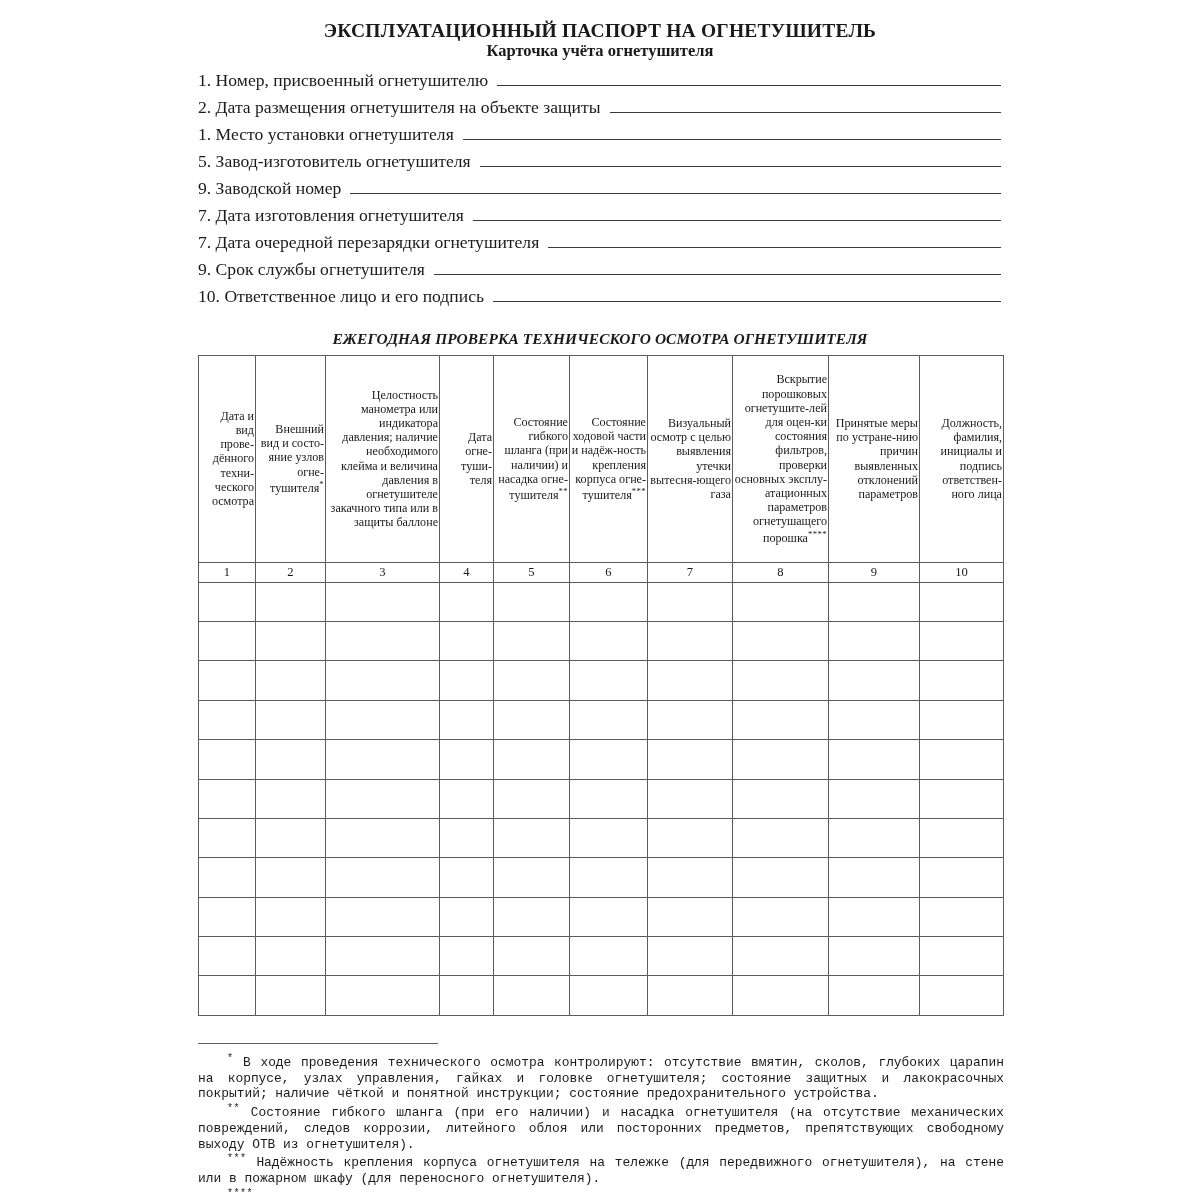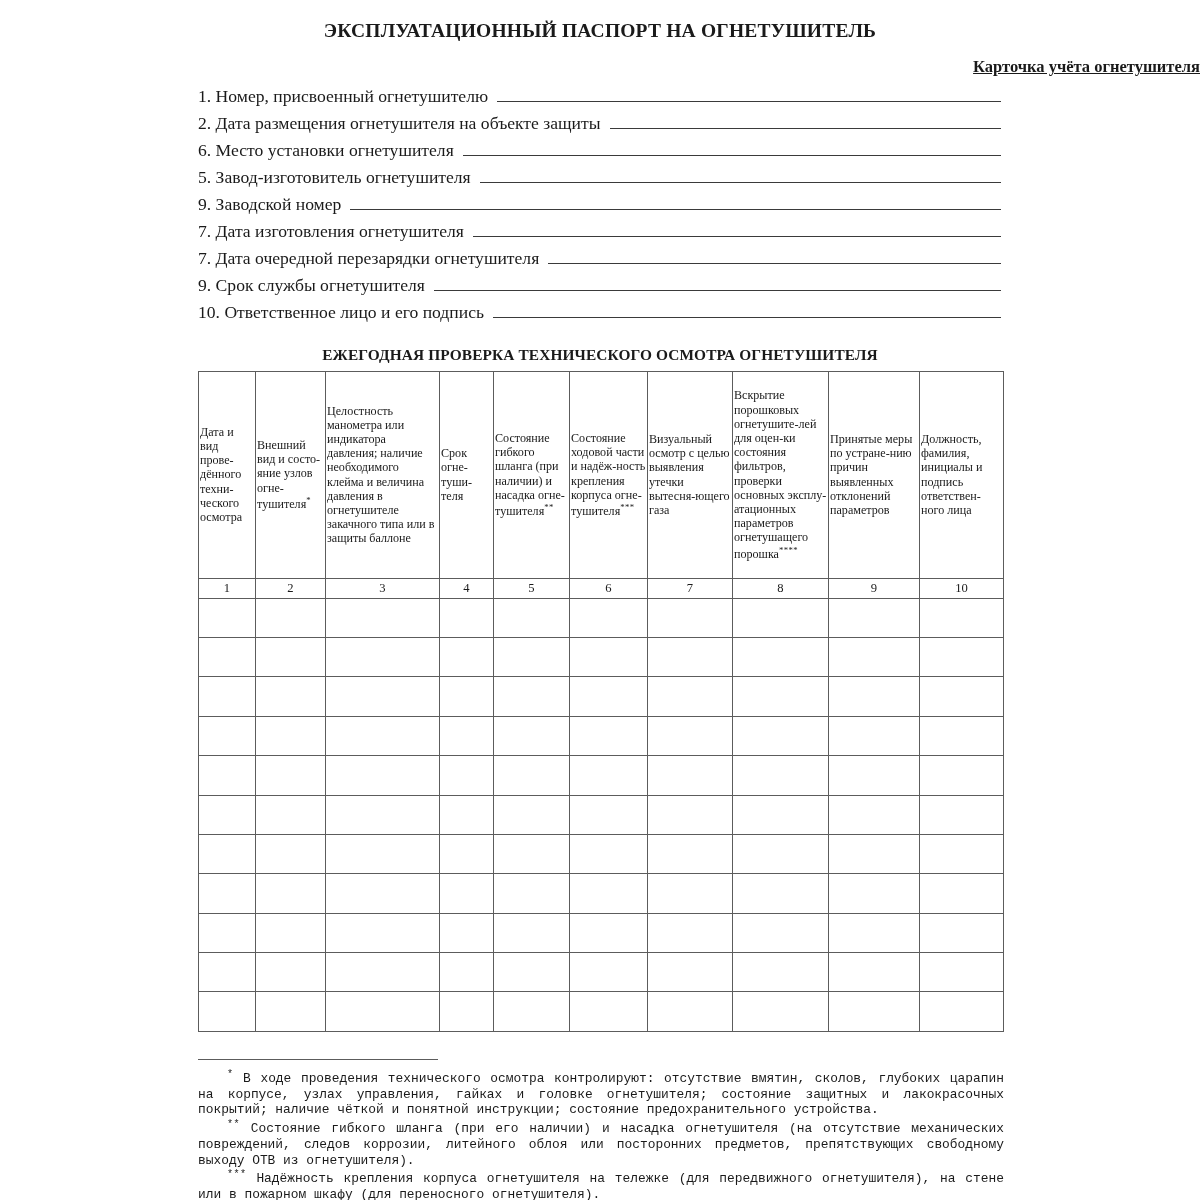--- a/index.html
+++ b/index.html
@@ -34,12 +34,11 @@
     line-height: 1.1;
   }
   .doc-subtitle {
-    text-align: right;
+    text-align: center;
     font-weight: bold;
     font-size: 16.5px;
-    margin: 17px 0 0 0;
+    margin: 1px 0 0 0;
     line-height: 1.1;
-    text-decoration: underline;
   }
 
   

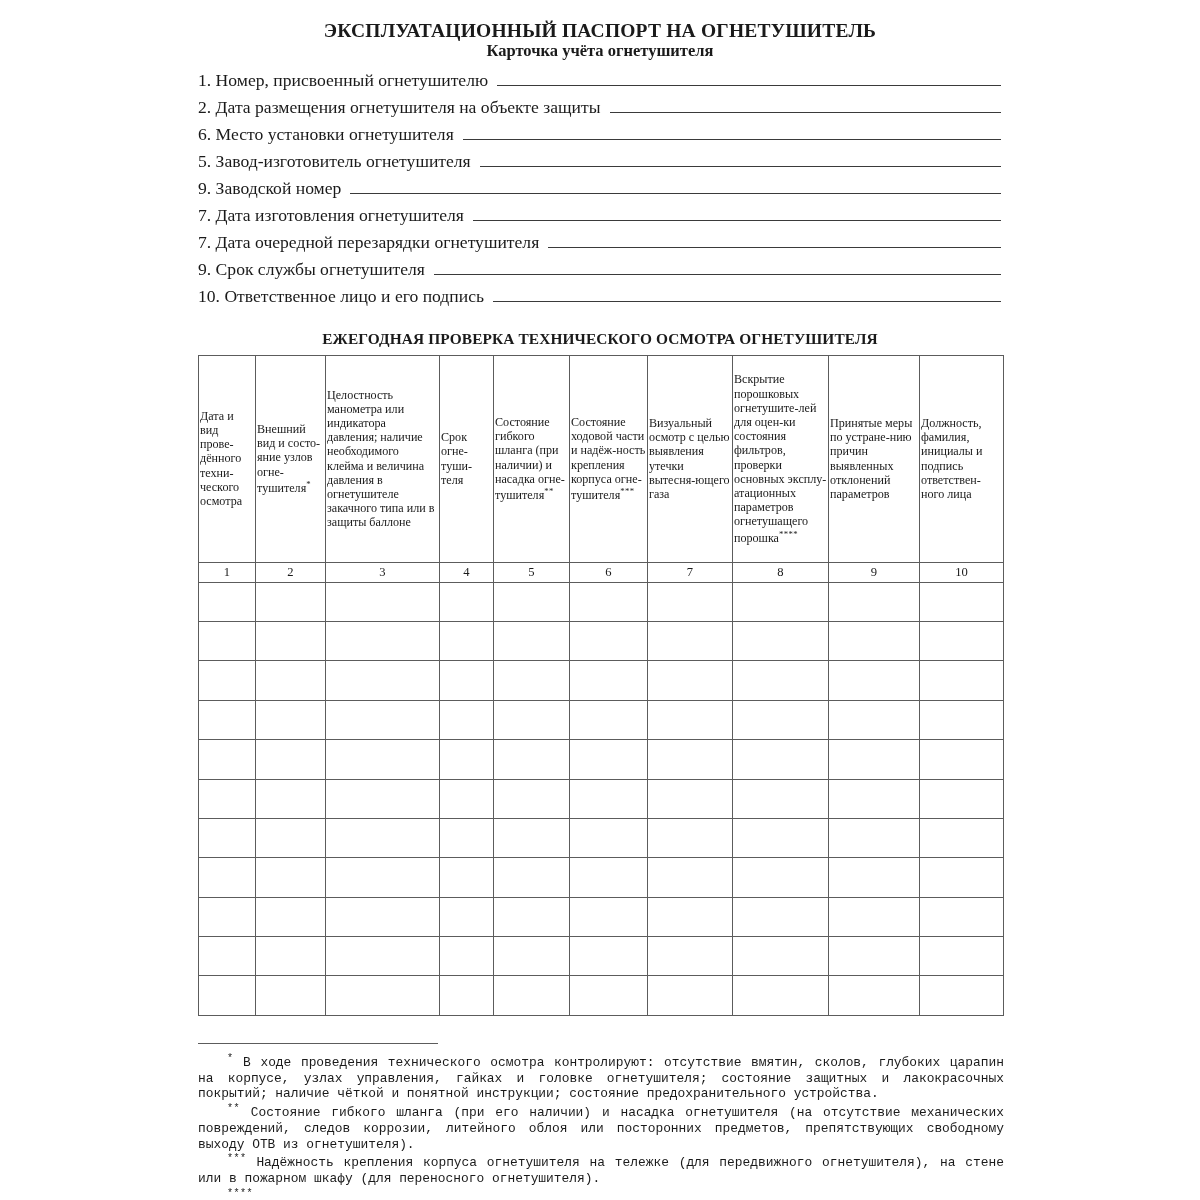--- a/index.html
+++ b/index.html
@@ -169,7 +169,7 @@
         <span class="field-rule"></span>
       </div>
       <div class="field-row">
-        <span class="field-label">6. Место установки огнетушителя</span>
+        <span class="field-label">1. Место установки огнетушителя</span>
         <span class="field-rule"></span>
       </div>
       <div class="field-row">

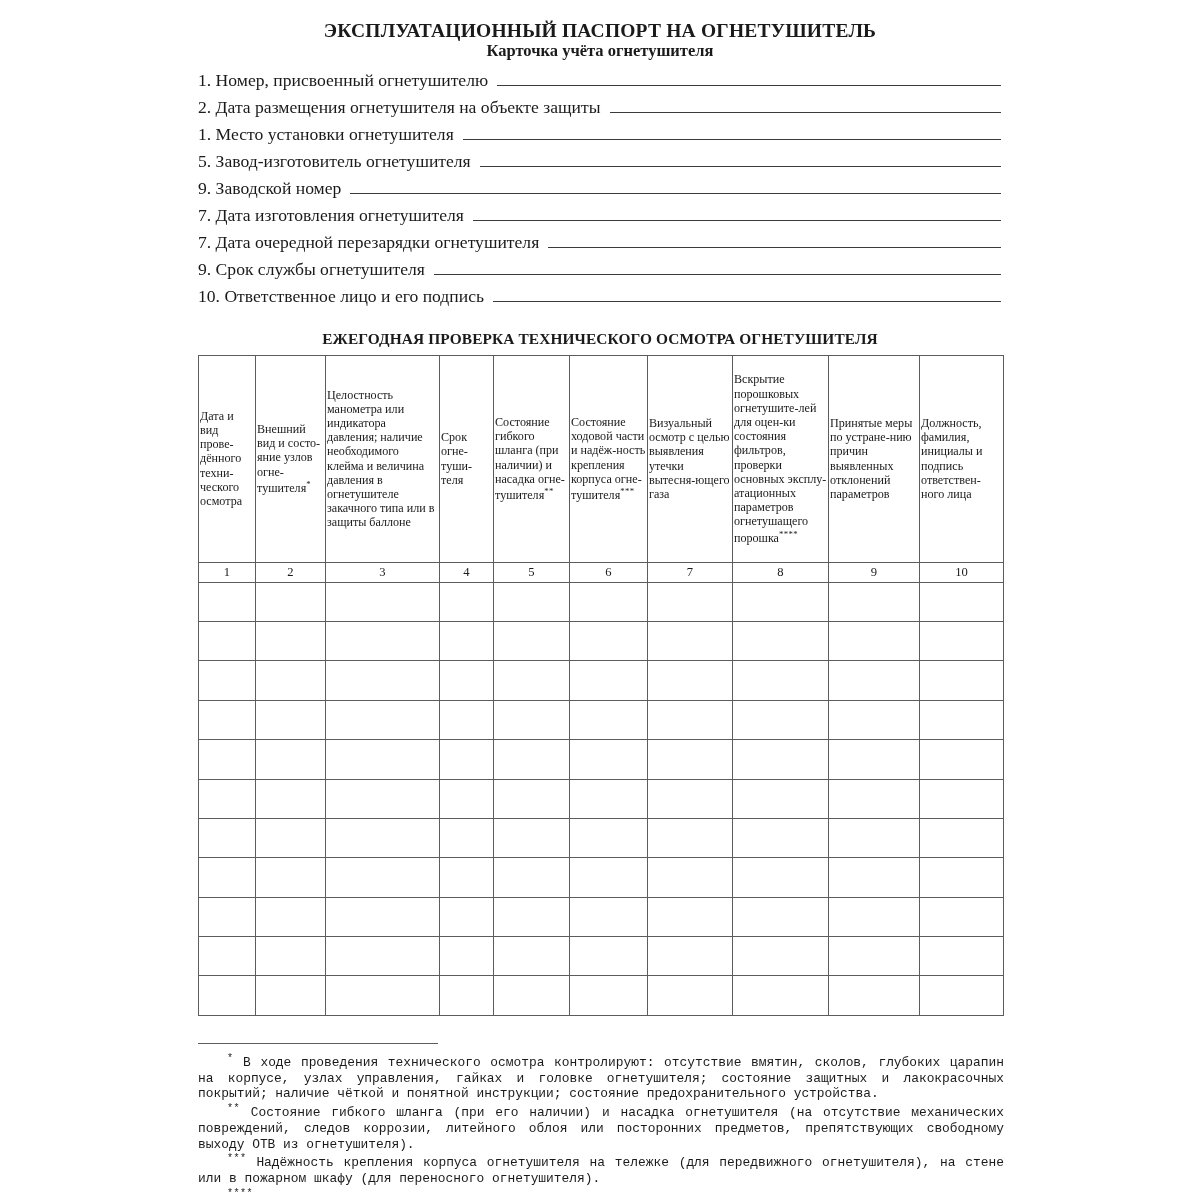--- a/index.html
+++ b/index.html
@@ -74,6 +74,7 @@
     font-size: 15.4px;
     margin: 16px 0 7px 0;
     letter-spacing: 0.1px;
+    font-style: italic;
   }
 
   

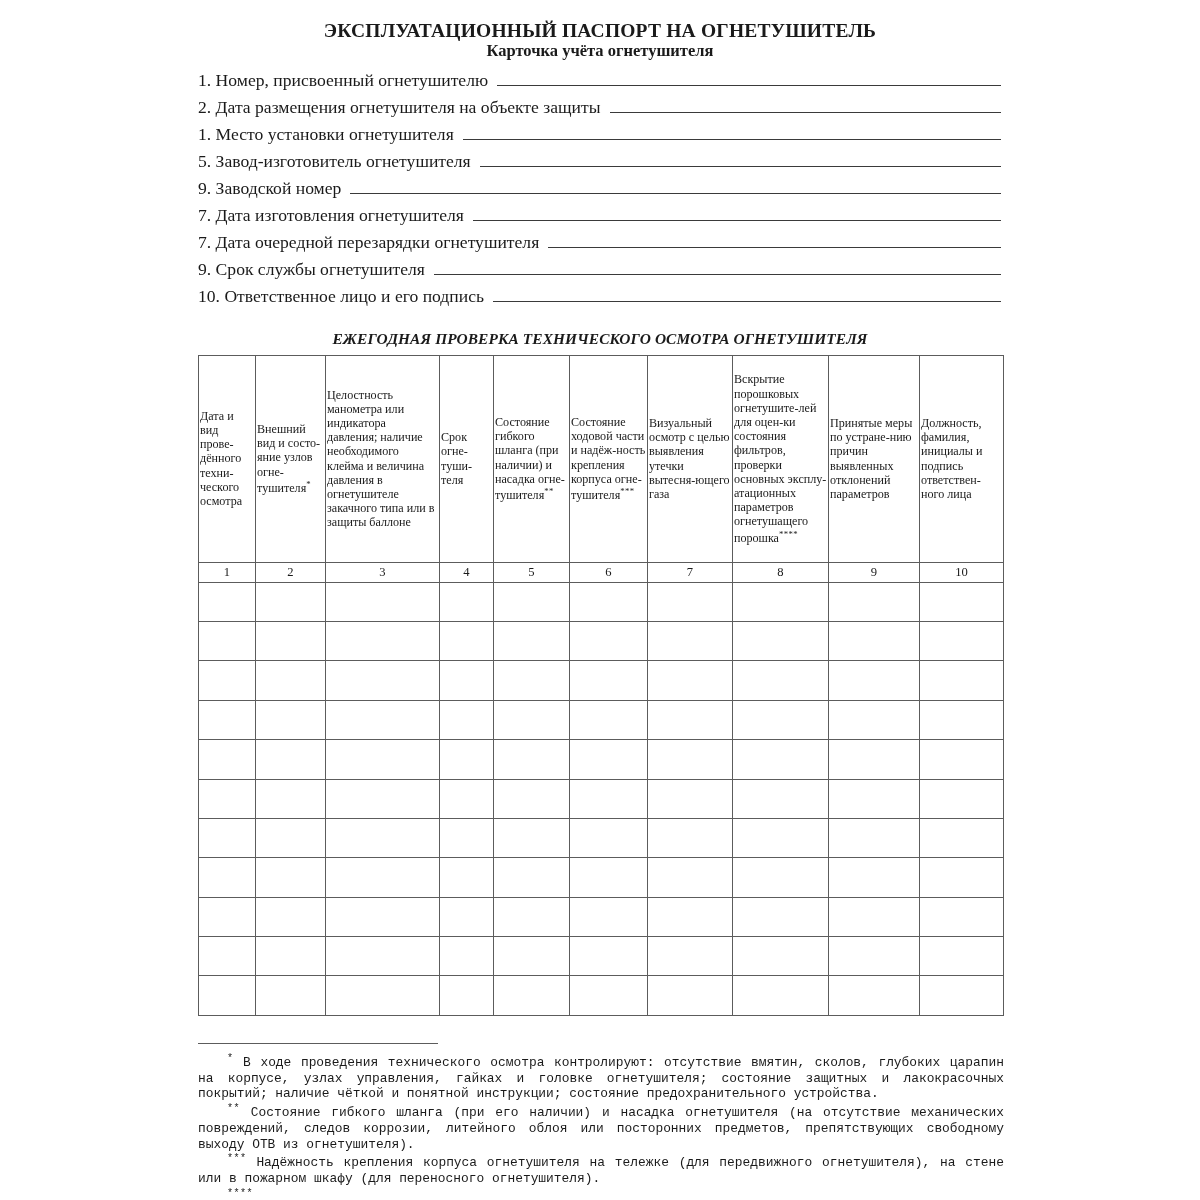--- a/index.html
+++ b/index.html
@@ -93,7 +93,7 @@
   }
   table.insp th.colhead {
     vertical-align: middle;
-    text-align: left;
+    text-align: right;
     font-weight: normal;
     font-size: 12.1px;
     line-height: 1.175;

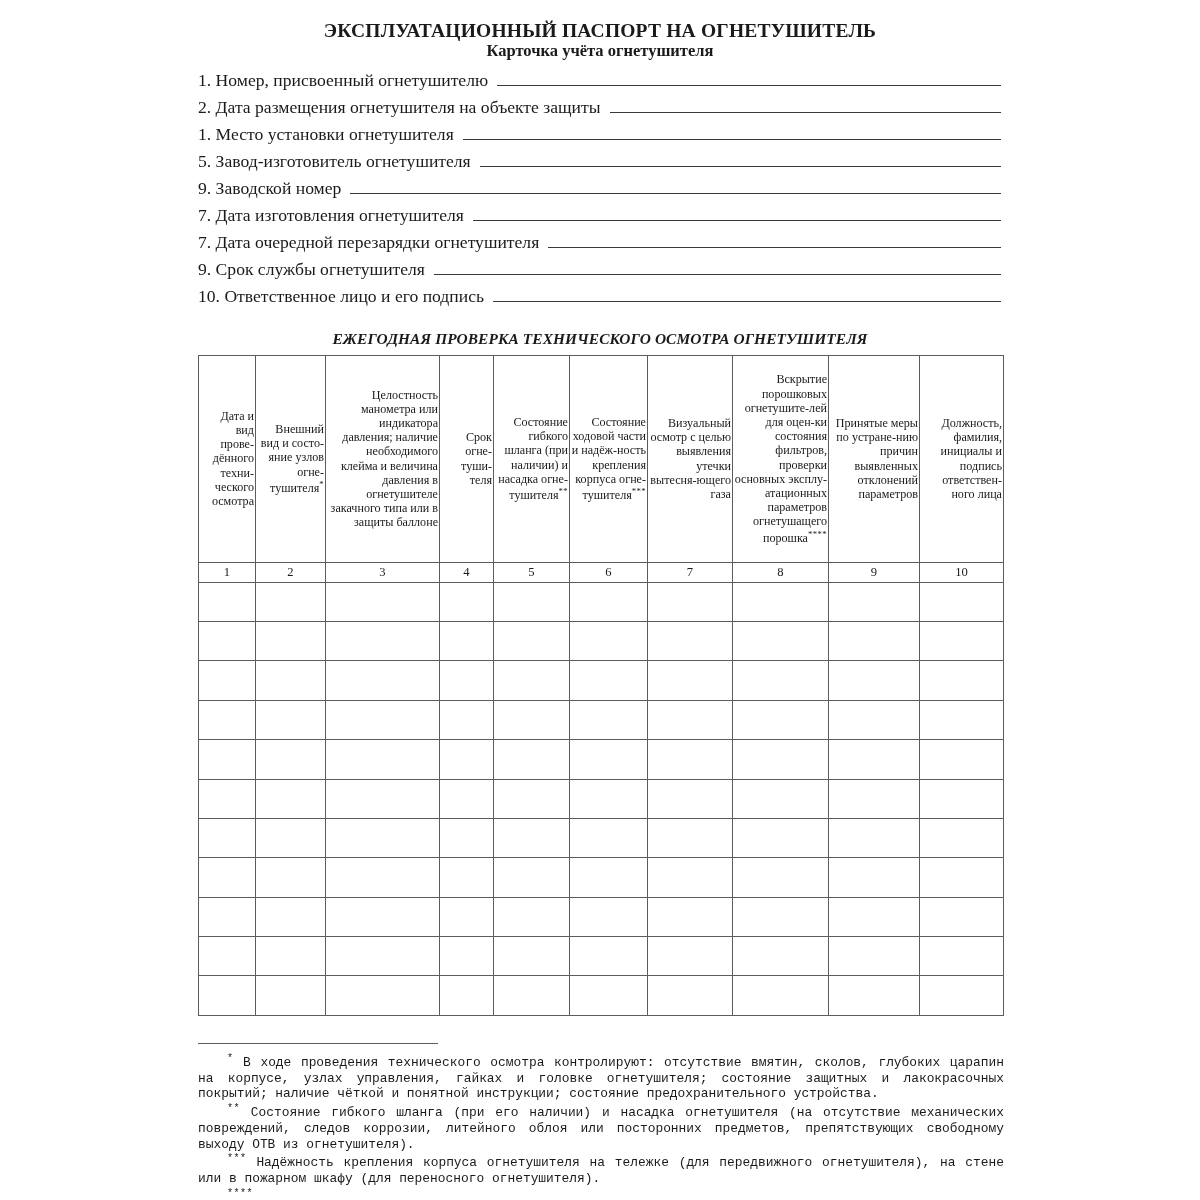--- a/index.html
+++ b/index.html
@@ -220,7 +220,7 @@
             <th class="colhead">Дата и вид прове-дённого техни-ческого осмотра</th>
             <th class="colhead">Внешний вид и состо-яние узлов огне-тушителя<span class="sup">*</span></th>
             <th class="colhead">Целостность манометра или индикатора давления; наличие необходимого клейма и величина давления в огнетушителе закачного типа или в защиты баллоне</th>
-            <th class="colhead">Срок огне-туши-теля</th>
+            <th class="colhead">Дата огне-туши-теля</th>
             <th class="colhead">Состояние гибкого шланга (при наличии) и насадка огне-тушителя<span class="sup">**</span></th>
             <th class="colhead">Состояние ходовой части и надёж-ность крепления корпуса огне-тушителя<span class="sup">***</span></th>
             <th class="colhead">Визуальный осмотр с целью выявления утечки вытесня-ющего газа</th>

